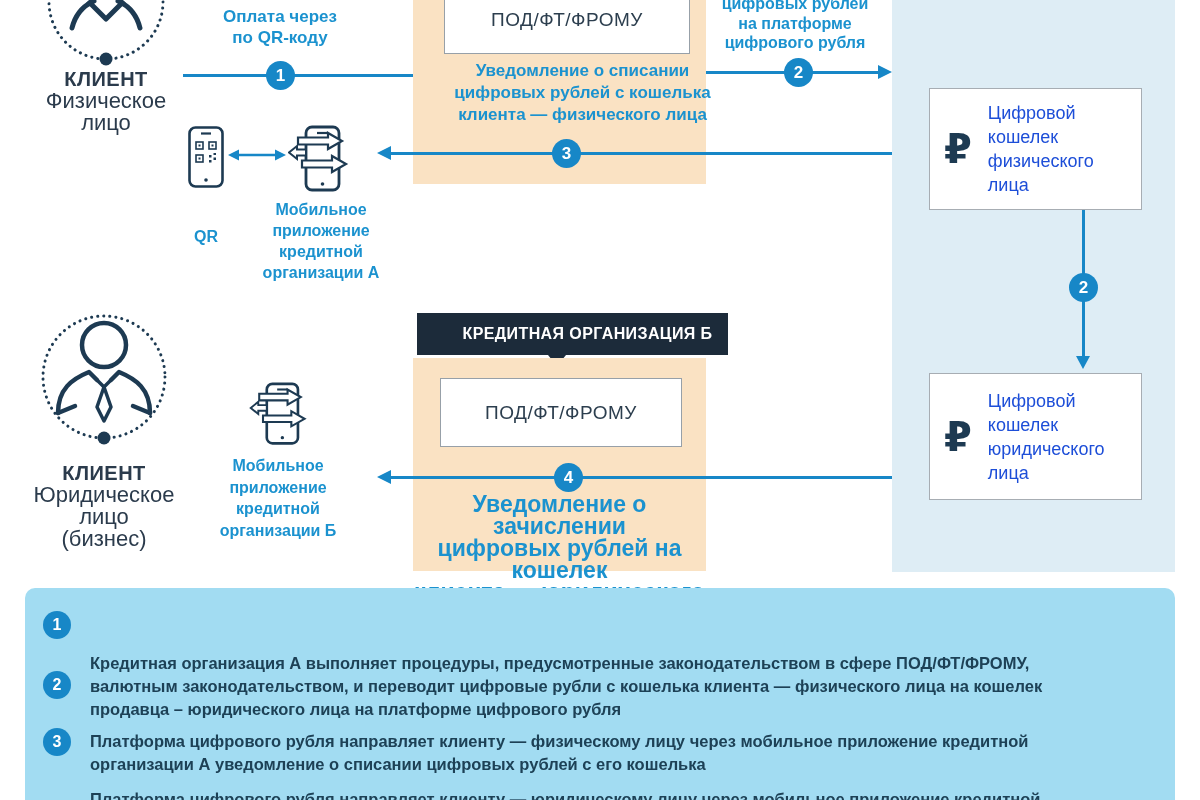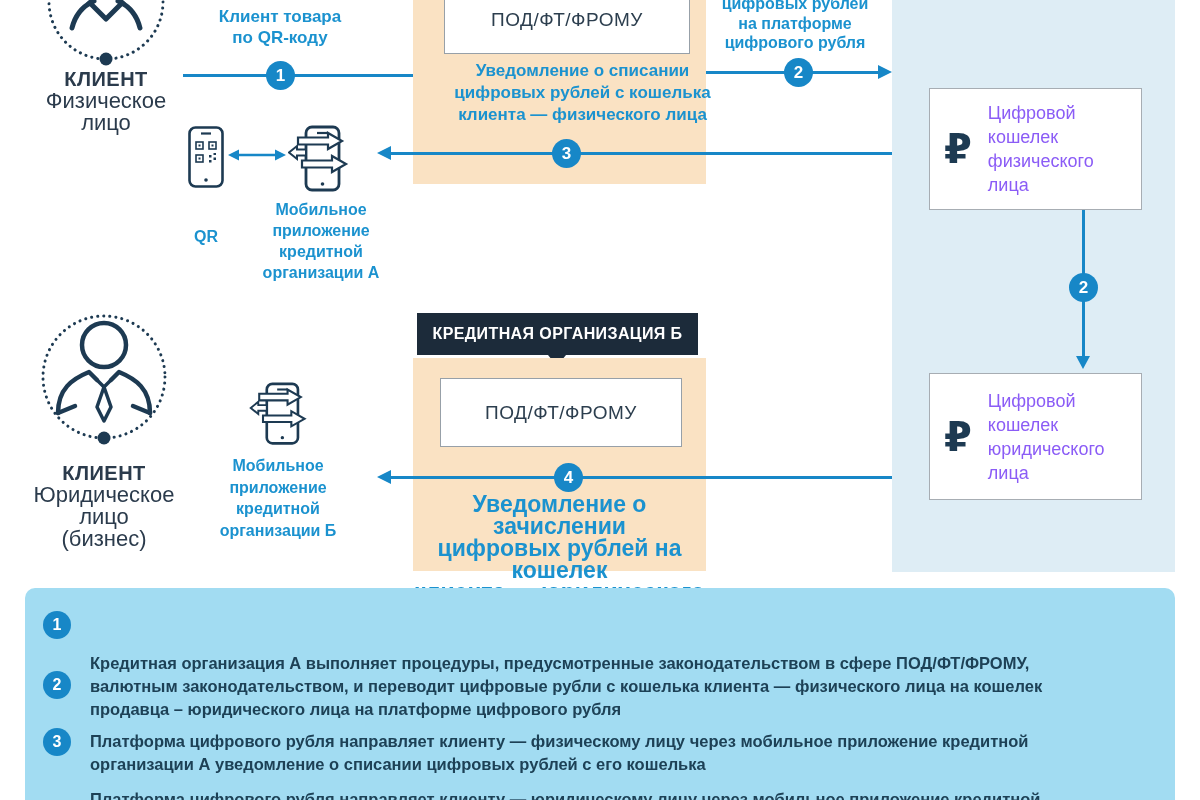--- a/index.html
+++ b/index.html
@@ -74,7 +74,7 @@
   <div class="abs client-sub center pre" style="left:26px;top:90px;width:160px;">Физическое
 лицо</div>
 
-  <div class="abs bluelabel center pre" style="left:195px;top:6px;width:170px;font-size:17px;line-height:21px;">Клиент товара
+  <div class="abs bluelabel center pre" style="left:195px;top:6px;width:170px;font-size:17px;line-height:21px;">Оплата через
 по QR-коду</div>
   <div class="abs hline" style="left:183px;top:74px;width:230px;"></div>
   <div class="abs step" style="left:266px;top:61px;">1</div>

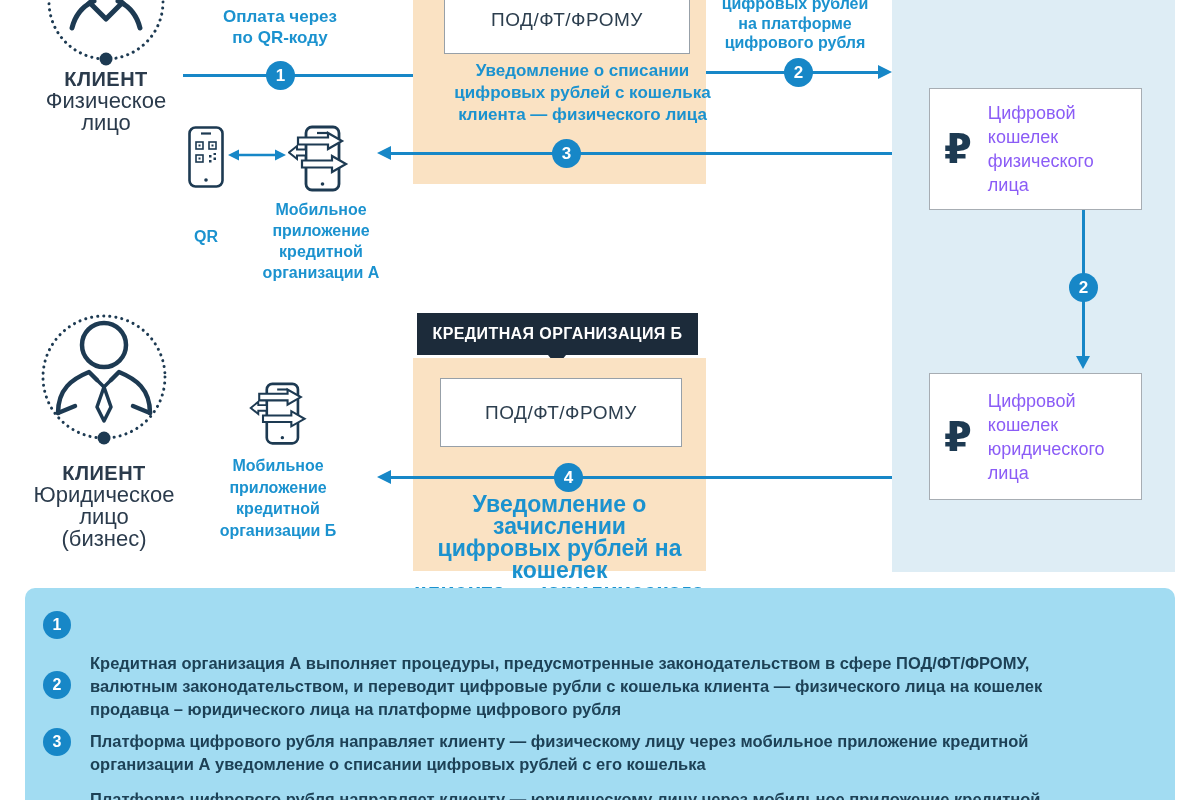--- a/index.html
+++ b/index.html
@@ -15,7 +15,7 @@
   .whitebox{background:#fff;border:1.5px solid #97a0a8;display:flex;align-items:center;justify-content:center;
             font-size:19px;color:#2c3e4e;letter-spacing:0.5px;}
   .walletbox{background:#fff;border:1.5px solid #a7adb3;display:flex;align-items:center;gap:16px;padding:0 14px;box-sizing:border-box;}
-  .wallet-text{font-size:18px;line-height:24px;color:#8b5cf6;}
+  .wallet-text{font-size:18px;line-height:24px;color:#1d4ed8;}
   .rub{font-size:40px;font-weight:bold;color:#1d3a52;line-height:1;}
   
   .hline{height:3px;background:#1787c7;}

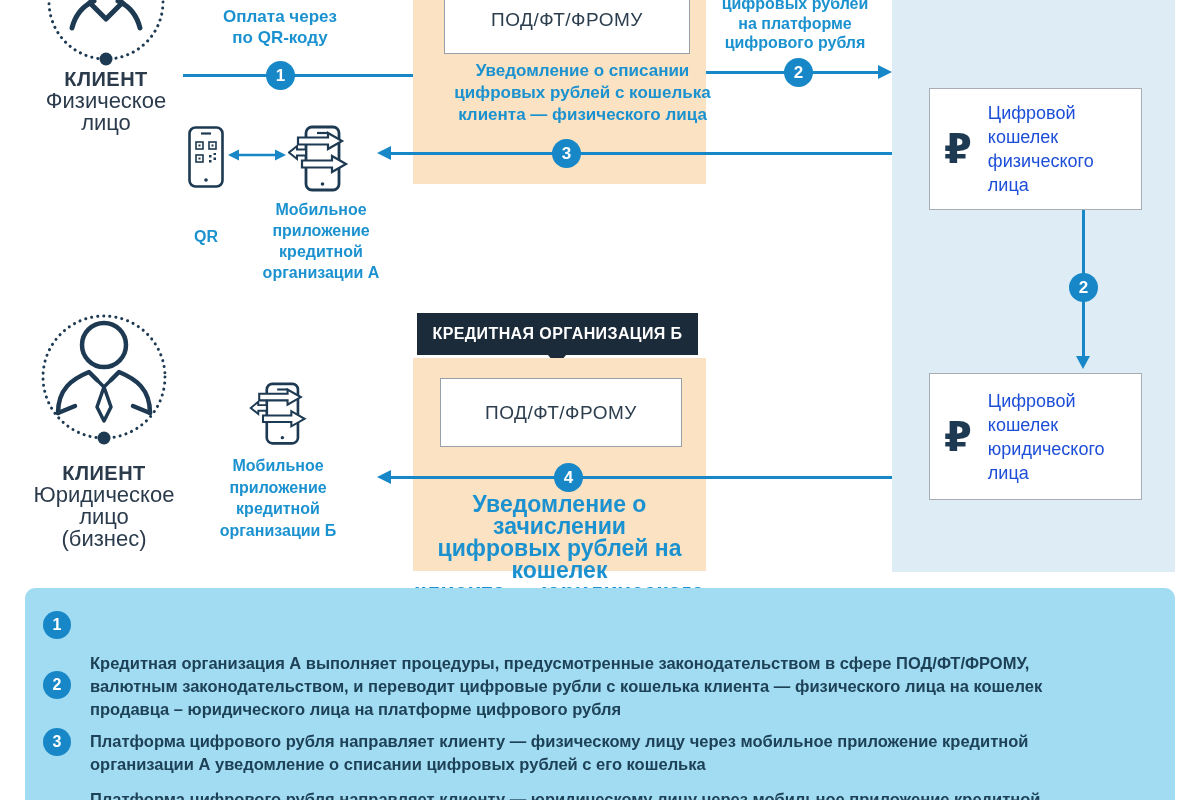--- a/index.html
+++ b/index.html
@@ -136,7 +136,7 @@
 кредитной
 организации А</div>
 
-  <div class="abs blackhead" style="left:417px;top:313px;width:281px;height:42px;">
+  <div class="abs blackhead" style="left:417px;top:313px;width:281px;height:42px;padding-left:30px;">
     <span>КРЕДИТНАЯ ОРГАНИЗАЦИЯ Б</span>
   </div>
   <div class="abs" style="left:548px;top:355px;width:0;height:0;border-left:9px solid transparent;border-right:9px solid transparent;border-top:11px solid #1c2b3a;"></div>

